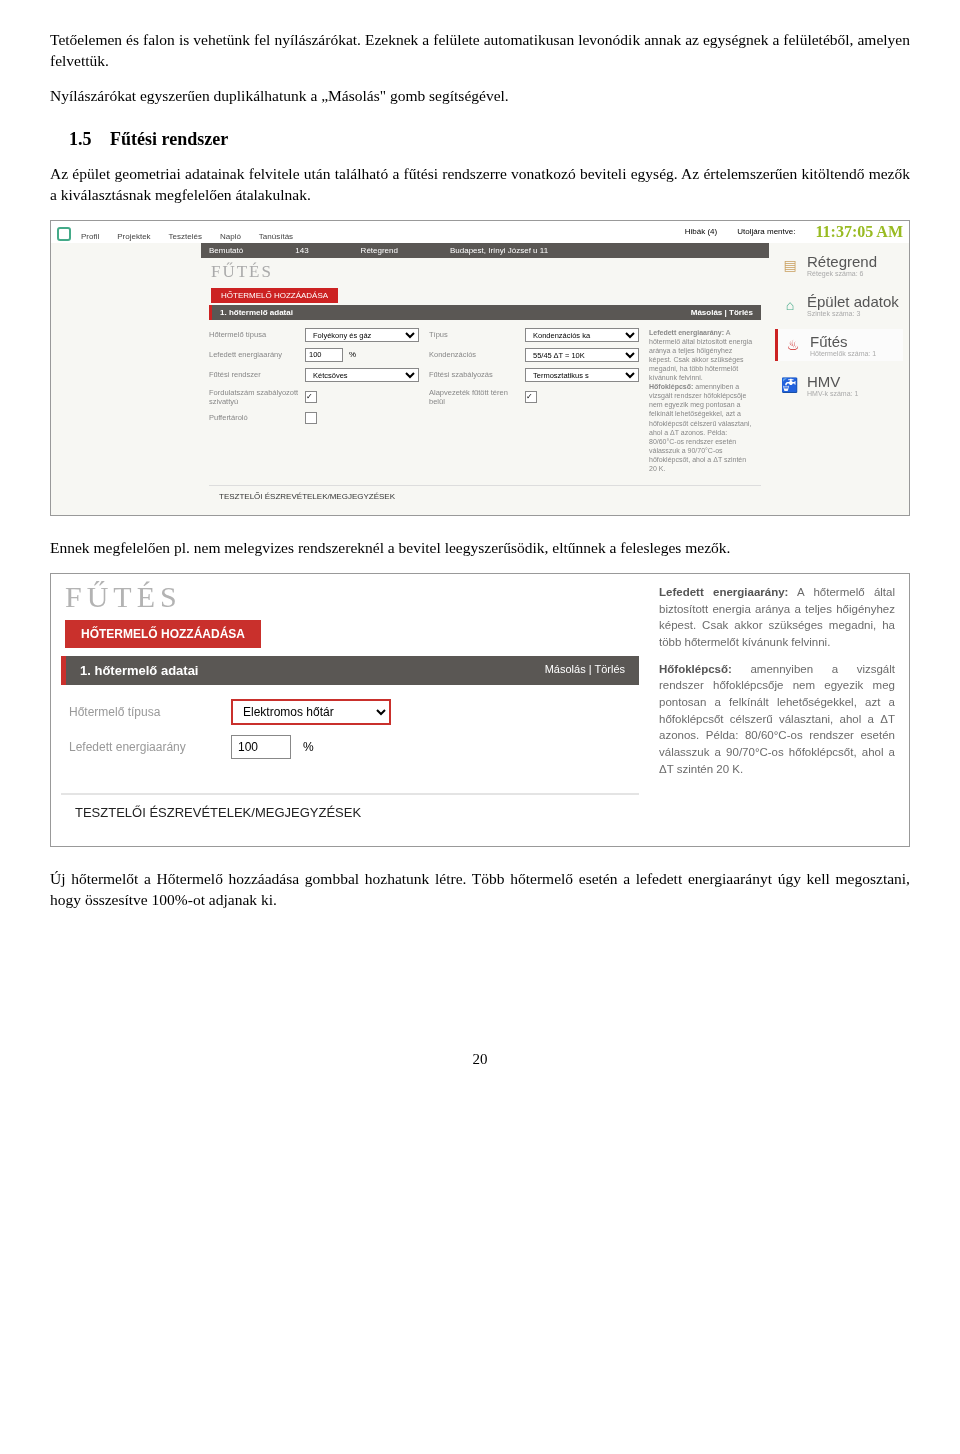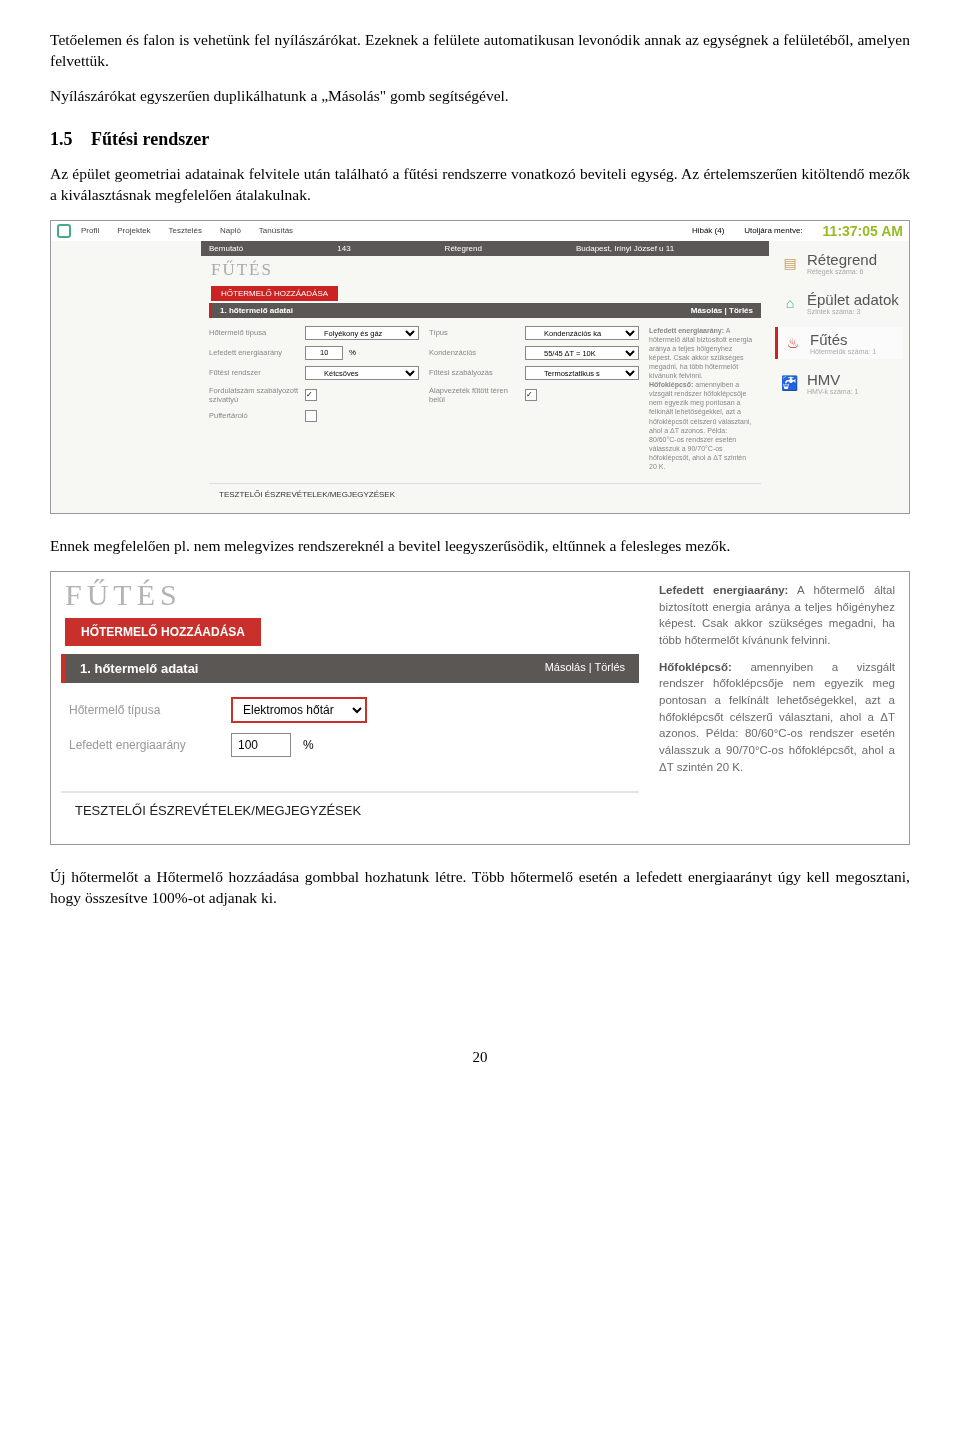--- a/index.html
+++ b/index.html
@@ -6,7 +6,7 @@
   body { font-family: "Times New Roman", serif; font-size: 15.5px; background: #fff; width: 960px; margin: 0 auto; padding: 30px 50px 40px; color: #000; }
   .para { text-align: justify; line-height: 1.35; margin-bottom: 14px; }
   .heading { font-weight: bold; font-size: 18px; margin: 22px 0 14px; }
-  .heading .num { margin-right: 14px; }
+  .heading .num { margin-right: 14px; margin-left: 19px; }
   .screenshot { border: 1px solid #999; background: #f7f7f3; margin: 10px 0 22px; font-family: Arial, Helvetica, sans-serif; }
   .s1 { font-size: 8px; }
   .s1-top { display: flex; align-items: center; padding: 2px 6px; background: #fff; }

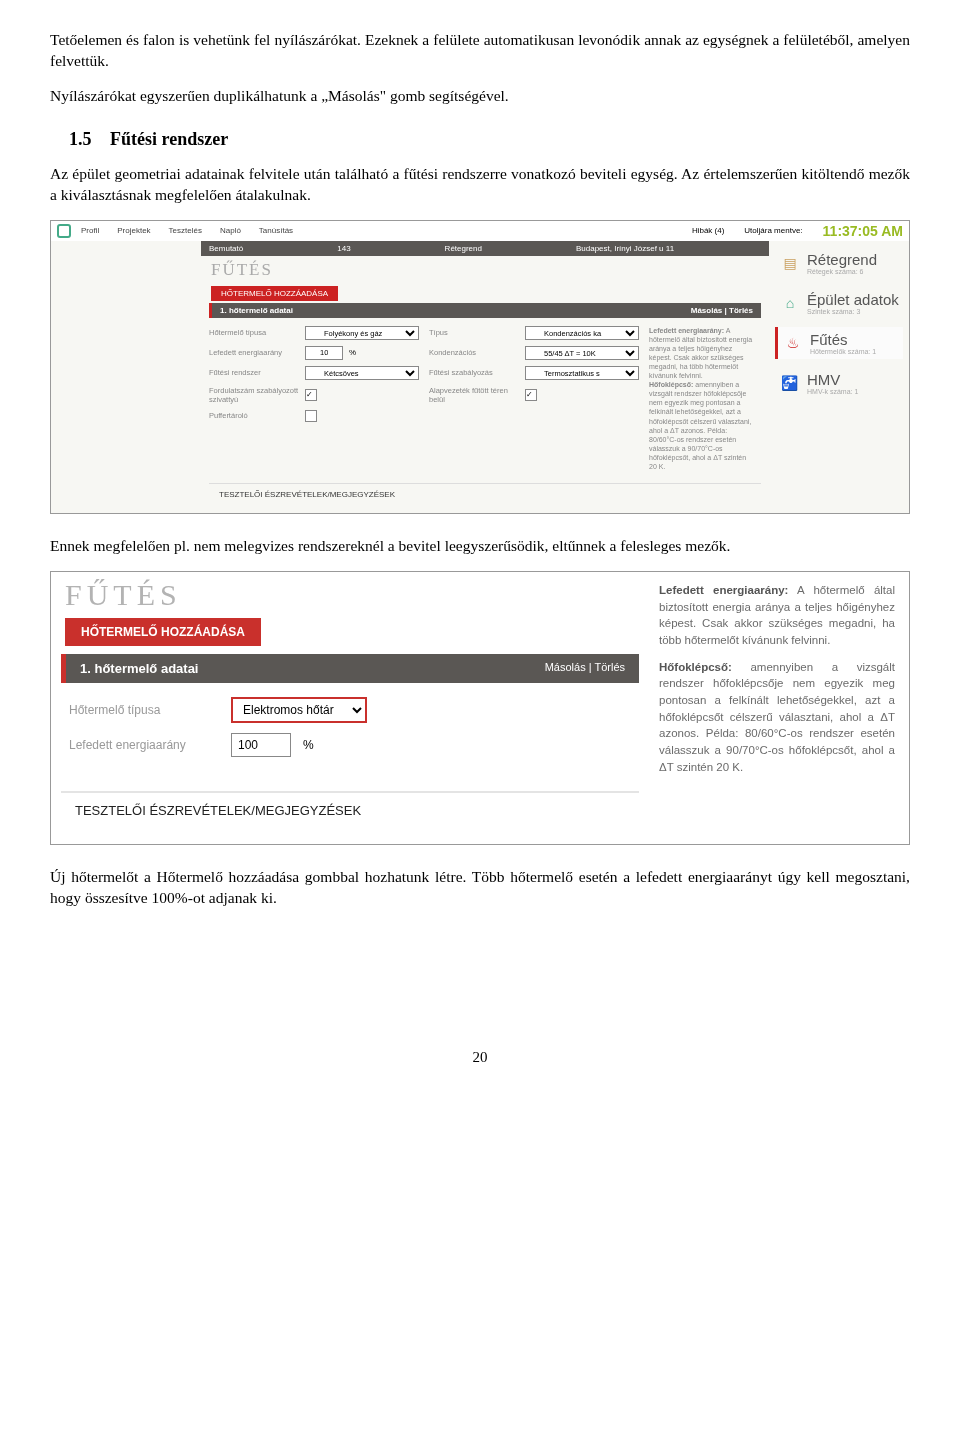--- a/index.html
+++ b/index.html
@@ -9,7 +9,7 @@
   .heading .num { margin-right: 14px; margin-left: 19px; }
   .screenshot { border: 1px solid #999; background: #f7f7f3; margin: 10px 0 22px; font-family: Arial, Helvetica, sans-serif; }
   .s1 { font-size: 8px; }
-  .s1-top { display: flex; align-items: center; padding: 2px 6px; background: #fff; }
+  .s1-top { display: flex; align-items: flex-end; padding: 2px 6px; background: #fff; }
   .s1-logo { width: 14px; height: 14px; border: 2px solid #4a8; border-radius: 3px; margin-right: 10px; }
   .s1-nav { display: flex; gap: 18px; color: #444; }
   .s1-right { margin-left: auto; display: flex; gap: 20px; align-items: center; }

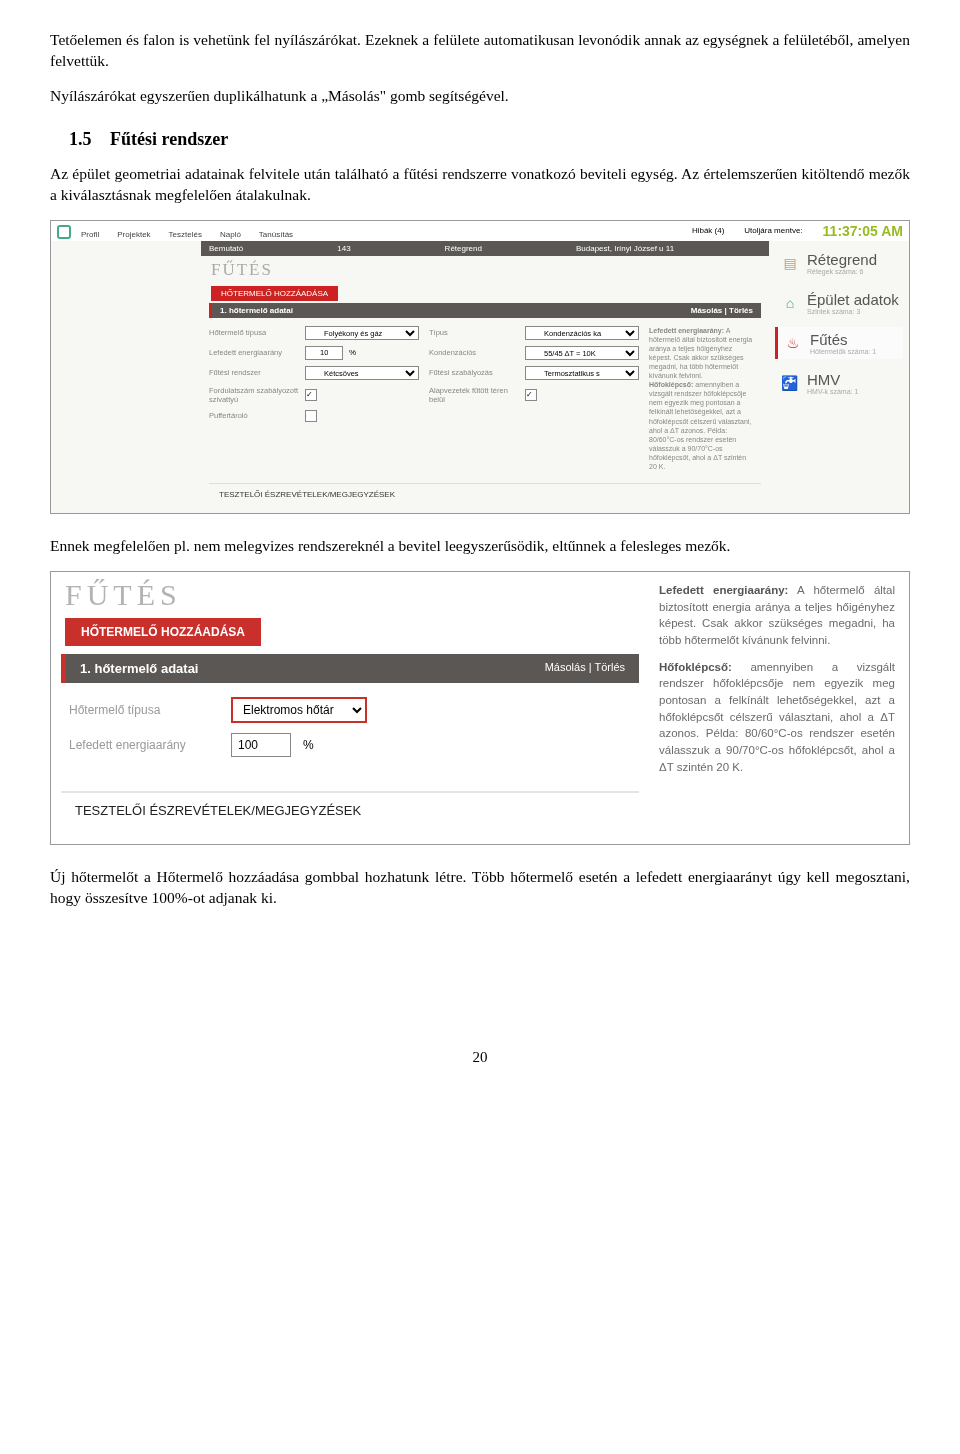--- a/index.html
+++ b/index.html
@@ -13,7 +13,7 @@
   .s1-logo { width: 14px; height: 14px; border: 2px solid #4a8; border-radius: 3px; margin-right: 10px; }
   .s1-nav { display: flex; gap: 18px; color: #444; }
   .s1-right { margin-left: auto; display: flex; gap: 20px; align-items: center; }
-  .s1-time { font-size: 14px; color: #9b2; font-weight: bold; }
+  .s1-time { font-size: 16px; color: #9b2; font-weight: bold; font-family: Liberation Serif, serif; }
   .s1-body { display: flex; }
   .s1-main { flex: 1; padding: 0 0 0 150px; }
   .s1-bar { background: #5a5754; color: #fff; padding: 3px 8px; display: flex; gap: 94px; }

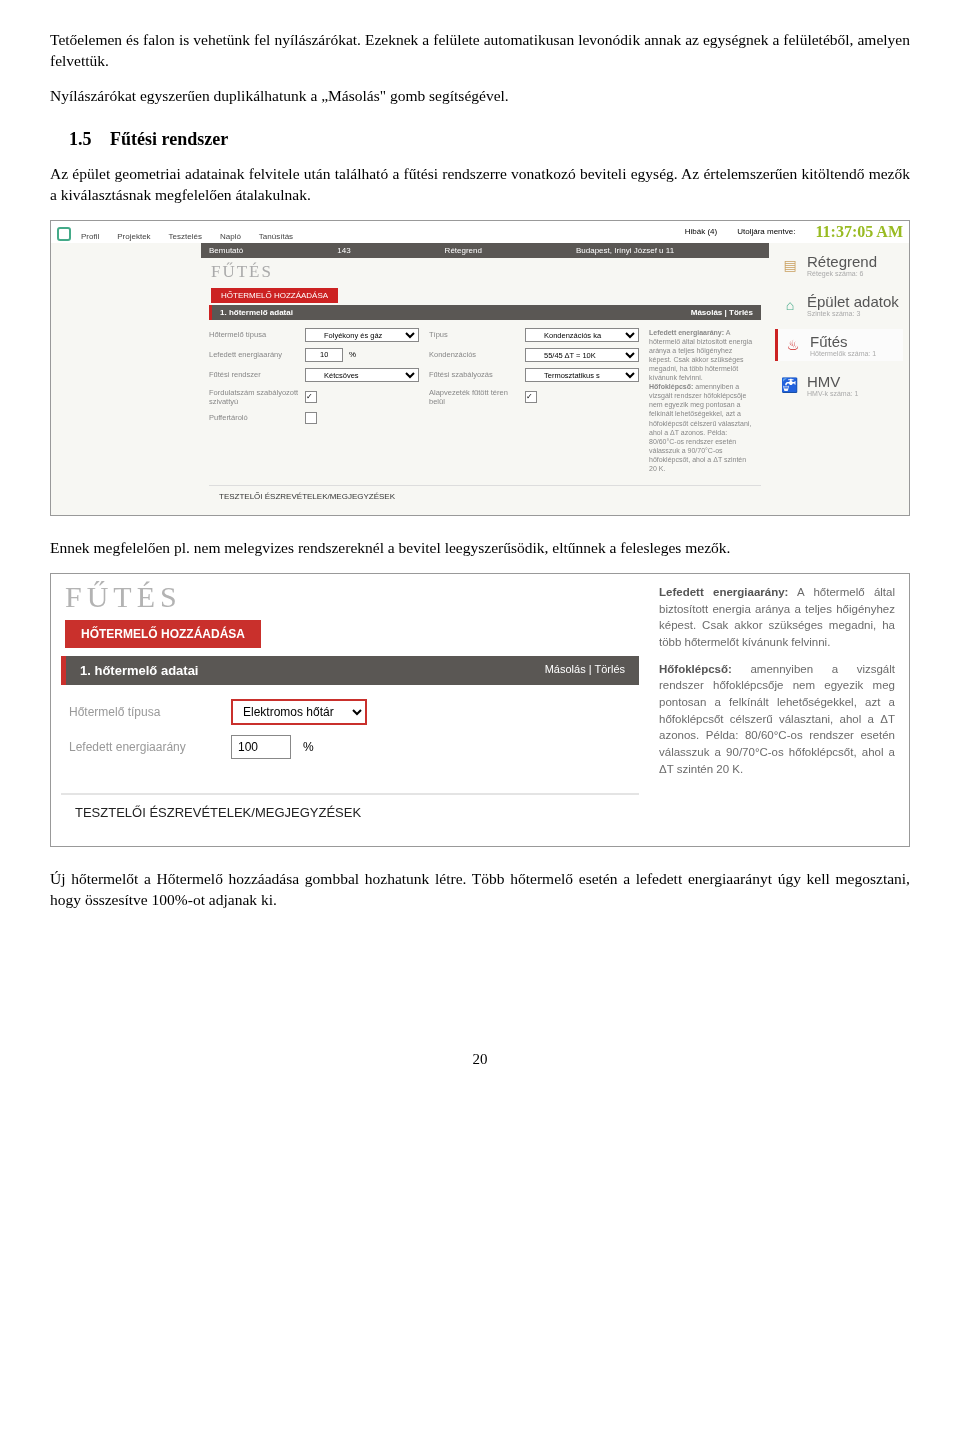--- a/index.html
+++ b/index.html
@@ -16,7 +16,7 @@
   .s1-time { font-size: 16px; color: #9b2; font-weight: bold; font-family: Liberation Serif, serif; }
   .s1-body { display: flex; }
   .s1-main { flex: 1; padding: 0 0 0 150px; }
-  .s1-bar { background: #5a5754; color: #fff; padding: 3px 8px; display: flex; gap: 94px; }
+  .s1-bar { background: #5a5754; color: #fff; padding: 3px 8px; display: flex; gap: 52px; }
   .s1-title { font-family: "Times New Roman", serif; font-size: 17px; color: #aaa; padding: 4px 10px; letter-spacing: 2px; }
   .s1-add { background: #c22; color: #fff; padding: 3px 10px; margin: 2px 10px; display: inline-block; font-size: 8px; }
   .s1-sub { background: #5a5754; color: #fff; padding: 3px 8px; display: flex; justify-content: space-between; margin: 0 8px; border-left: 3px solid #c22; font-weight: bold; }

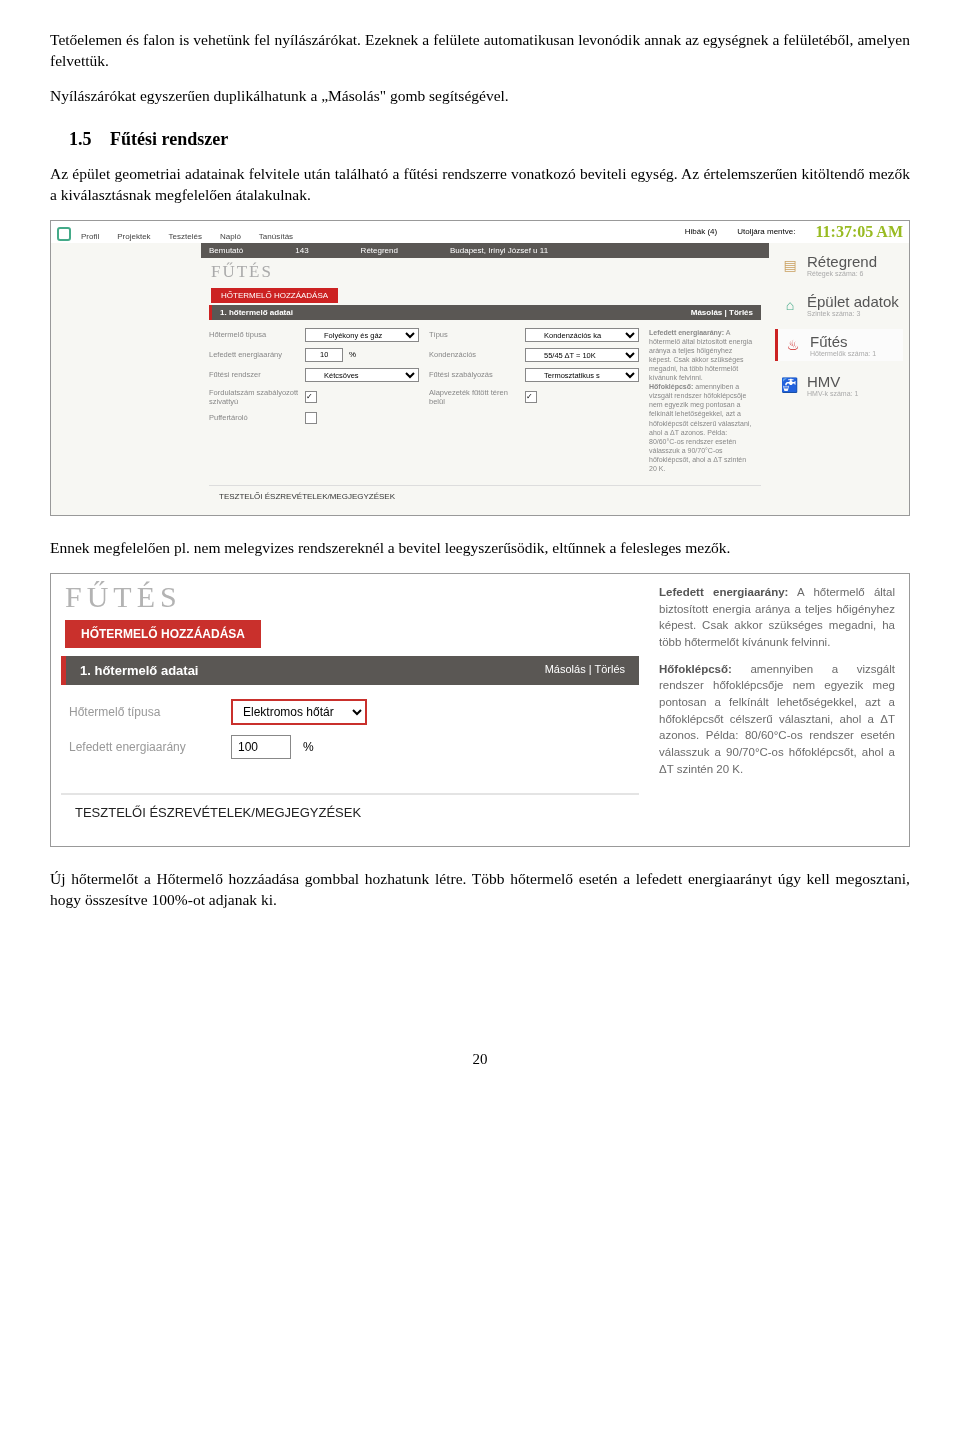--- a/index.html
+++ b/index.html
@@ -24,7 +24,7 @@
   .s1-col { flex: 0 0 210px; display: flex; flex-direction: column; gap: 6px; }
   .s1-row { display: flex; align-items: center; gap: 6px; }
   .s1-lbl { flex: 0 0 90px; color: #888; font-size: 7.5px; }
-  .s1-inp { flex: 1; border: 1px solid #888; background: #fff; padding: 1px 14px; font-size: 7.5px; height: 14px; }
+  .s1-inp { flex: 1; border: 1px solid #888; background: #fff; padding: 1px 3px; font-size: 7.5px; height: 14px; }
   .s1-inp-s { width: 38px; flex: none; }
   .s1-cb { width: 12px; height: 12px; border: 1px solid #888; background: #fff; }
   .s1-info { flex: 1; font-size: 7px; color: #888; line-height: 1.3; padding-right: 6px; }

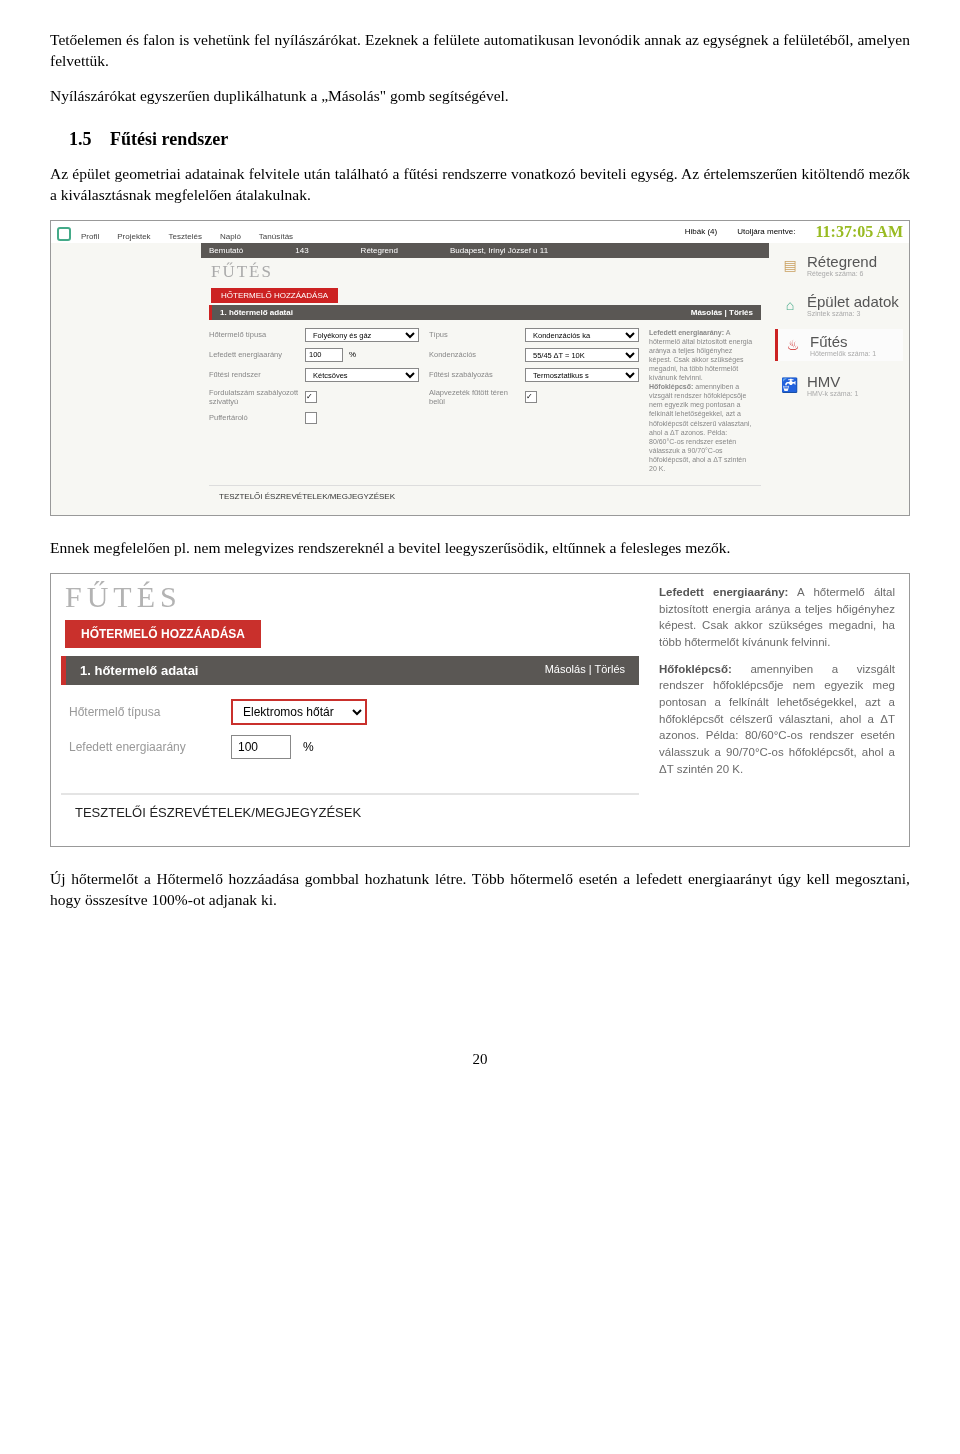--- a/index.html
+++ b/index.html
@@ -46,7 +46,7 @@
   .s2-form { padding: 14px 18px 24px; }
   .s2-row { display: flex; align-items: center; gap: 12px; margin-bottom: 10px; }
   .s2-lbl { width: 150px; color: #999; font-size: 12px; }
-  .s2-inp { border: 2px solid #555; background: #fff; padding: 3px 6px; font-size: 12px; width: 136px; height: 26px; }
+  .s2-inp { border: 2px solid #555; background: #fff; padding: 3px 6px; font-size: 12px; width: 160px; height: 26px; }
   .s2-inp.red { border: 2px solid #c9302c; }
   .s2-inp-s { width: 60px; border: 1px solid #888; padding: 3px 6px; height: 24px; font-size: 12px; }
   .s2-note { font-size: 13px; color: #222; padding: 10px 14px 26px; border-top: 2px solid #e4e4e4; margin: 0 10px; }

